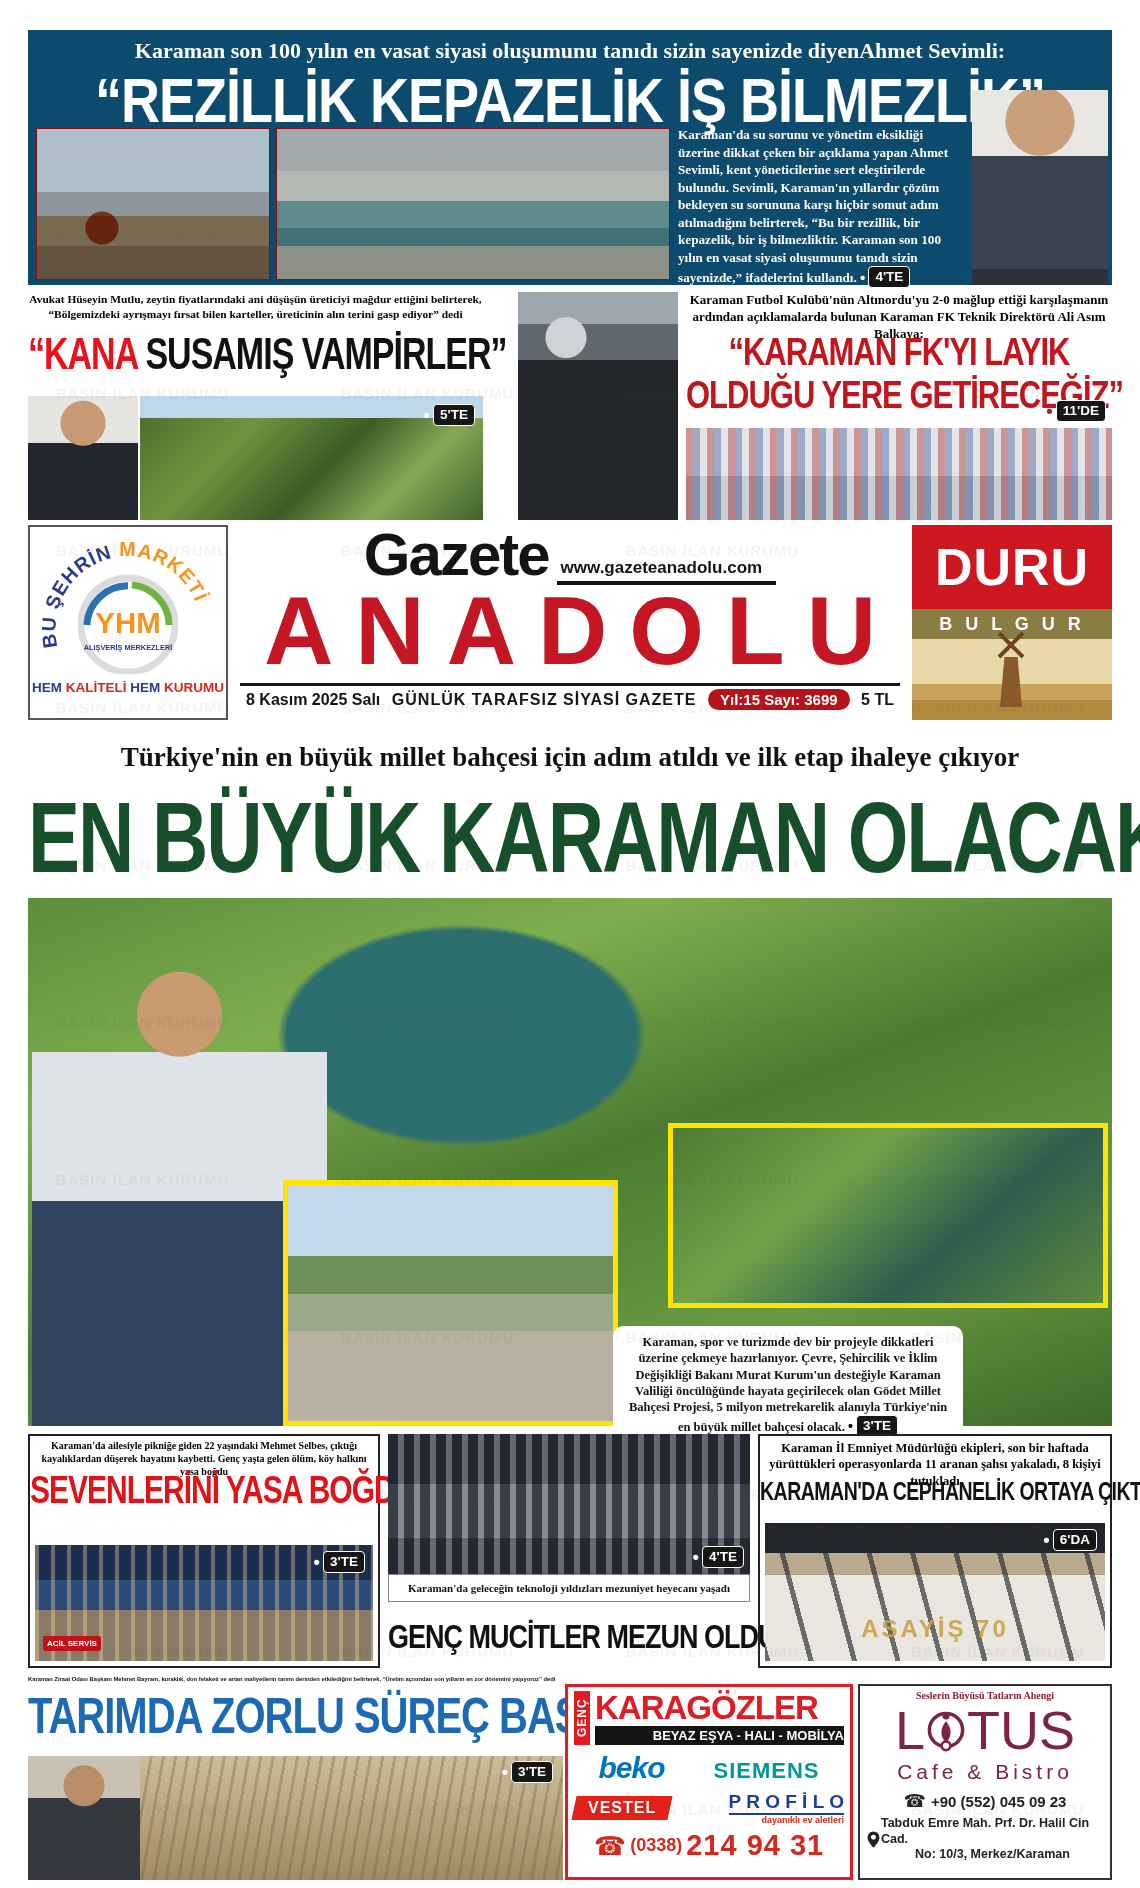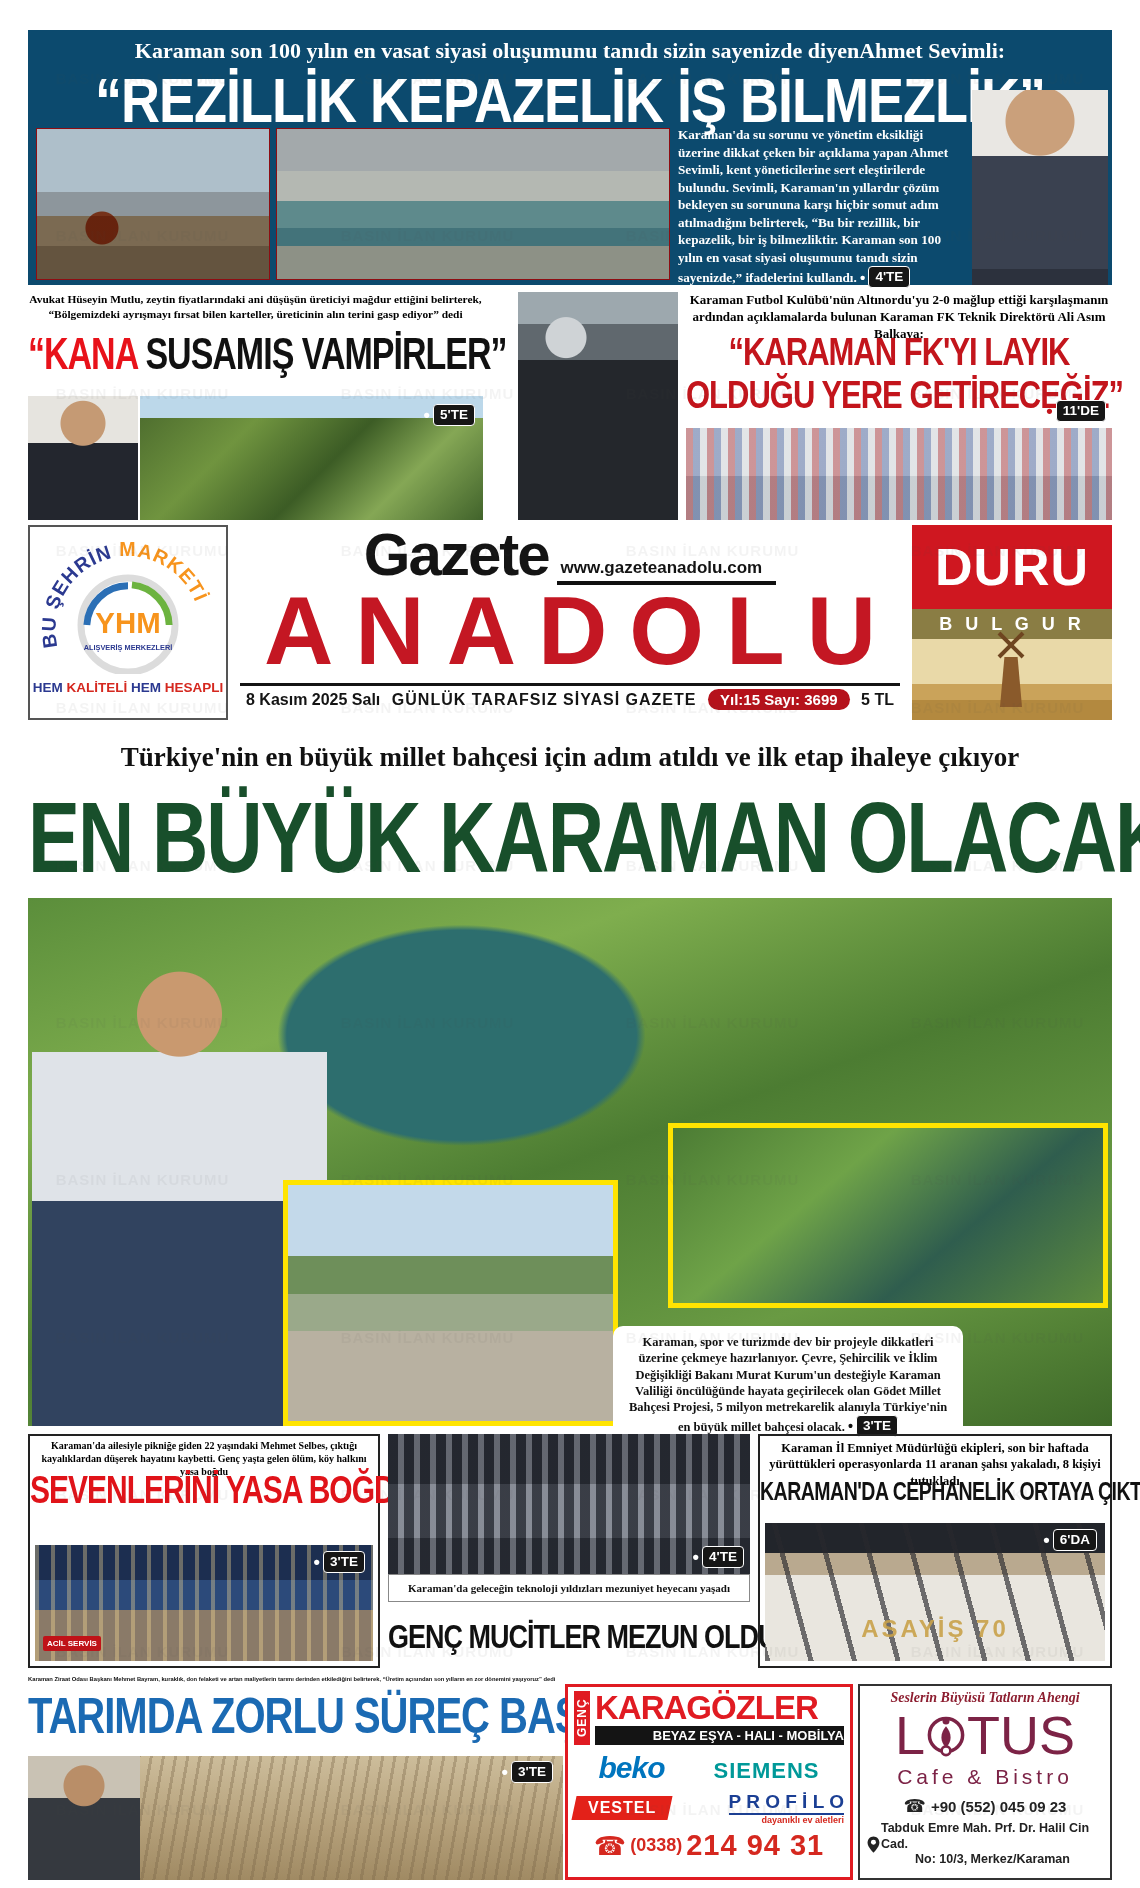--- a/index.html
+++ b/index.html
@@ -160,7 +160,7 @@
         <span style="color:#2b3990;">HEM</span>
         <span style="color:#d5281f;">KALİTELİ</span>
         <span style="color:#2b3990;">HEM</span>
-        <span style="color:#d5281f;">HESAPLI</span>
+        <span style="color:#d5281f;">KURUMU</span>
       </div>
     </div>
 

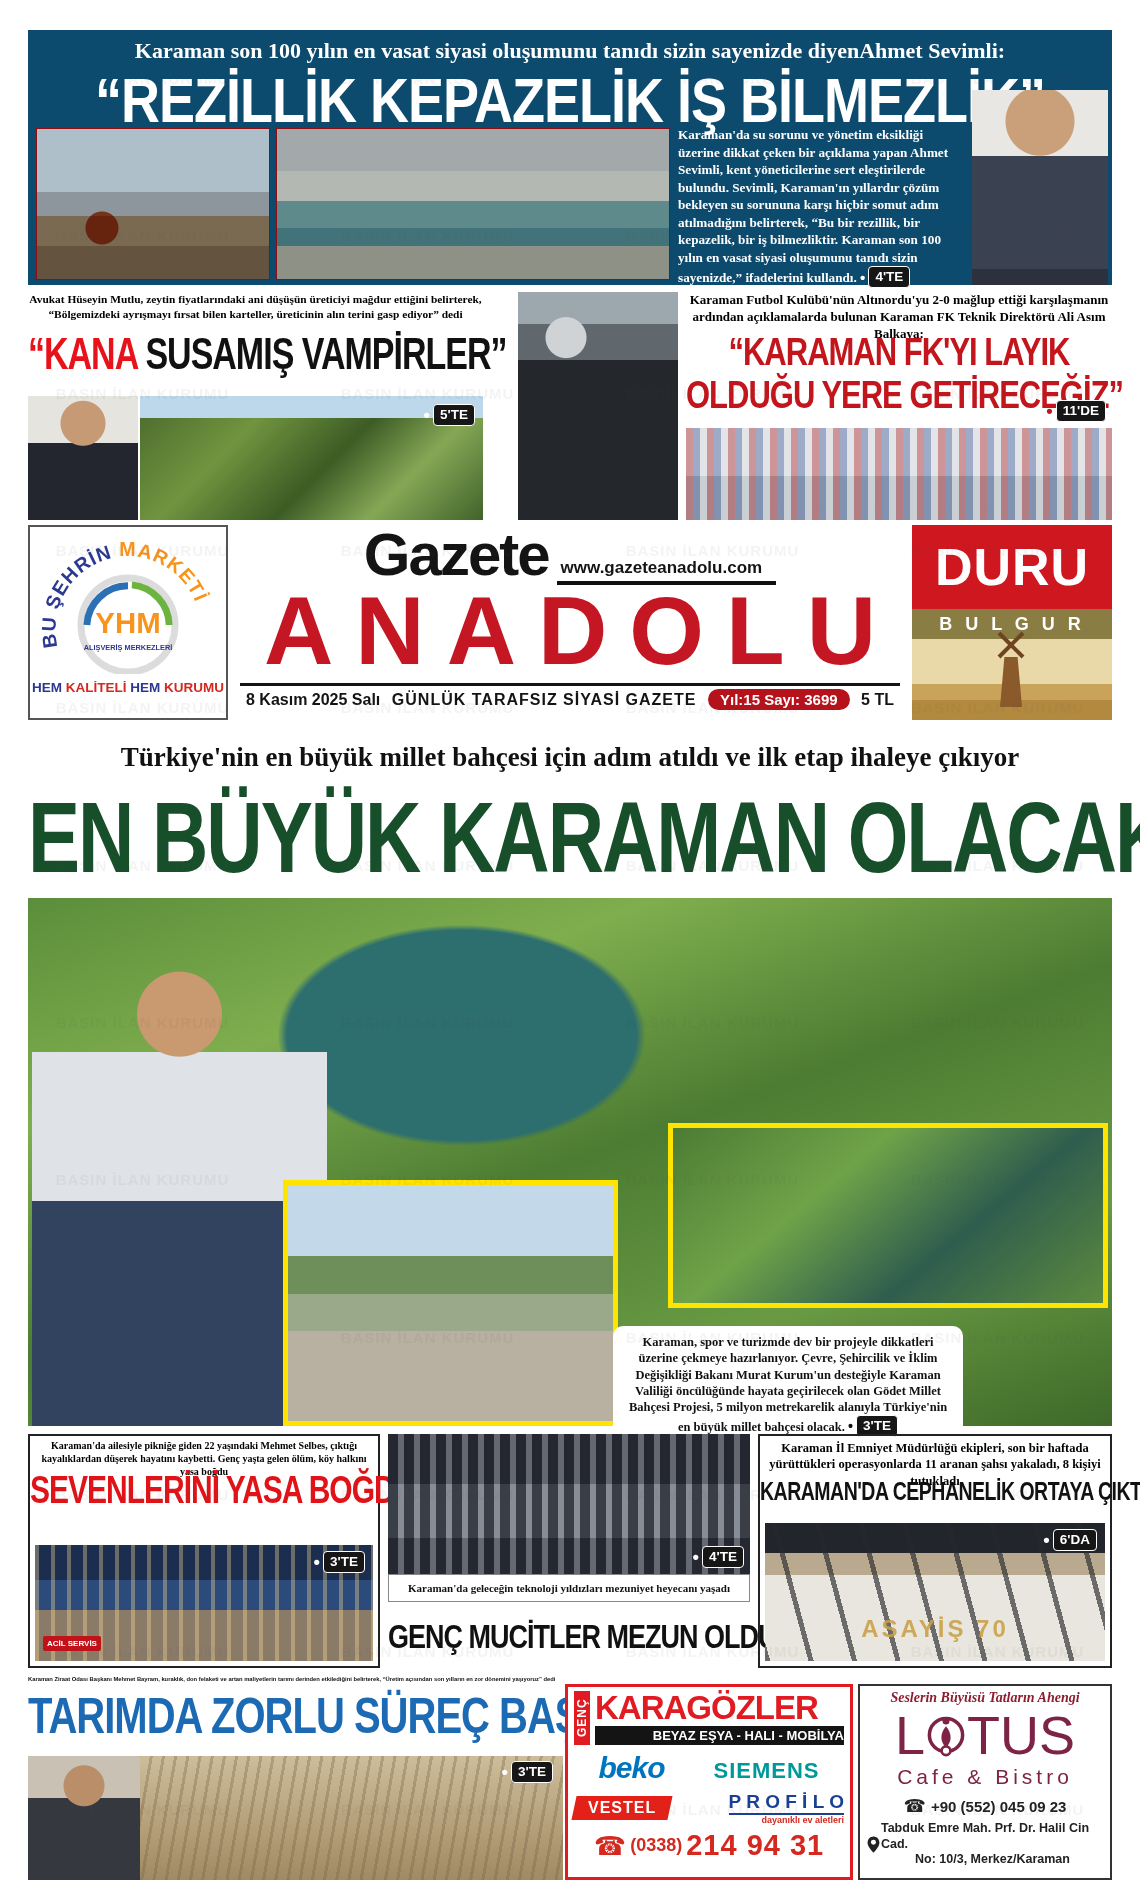--- a/index.html
+++ b/index.html
@@ -279,7 +279,7 @@
     </div>
 
     <div class="abs" style="left:830px;top:8px;width:254px;height:196px;border:2px solid #333;box-sizing:border-box;background:#fff;text-align:center;padding:4px 6px;">
-      <div class="serif" style="color:#8c1d2f;font-weight:bold;font-style:italic;font-size:14px;">Seslerin Büyüsü Tatların Ahengi</div>
+      <div class="serif" style="color:#8c1d2f;font-weight:bold;font-size:10px;">Seslerin Büyüsü Tatların Ahengi</div>
       <div style="display:flex;align-items:center;justify-content:center;color:#7c2346;font-size:54px;line-height:1;margin-top:2px;">
         <span>L</span>
         <svg viewBox="0 0 48 52" width="42" height="46">

